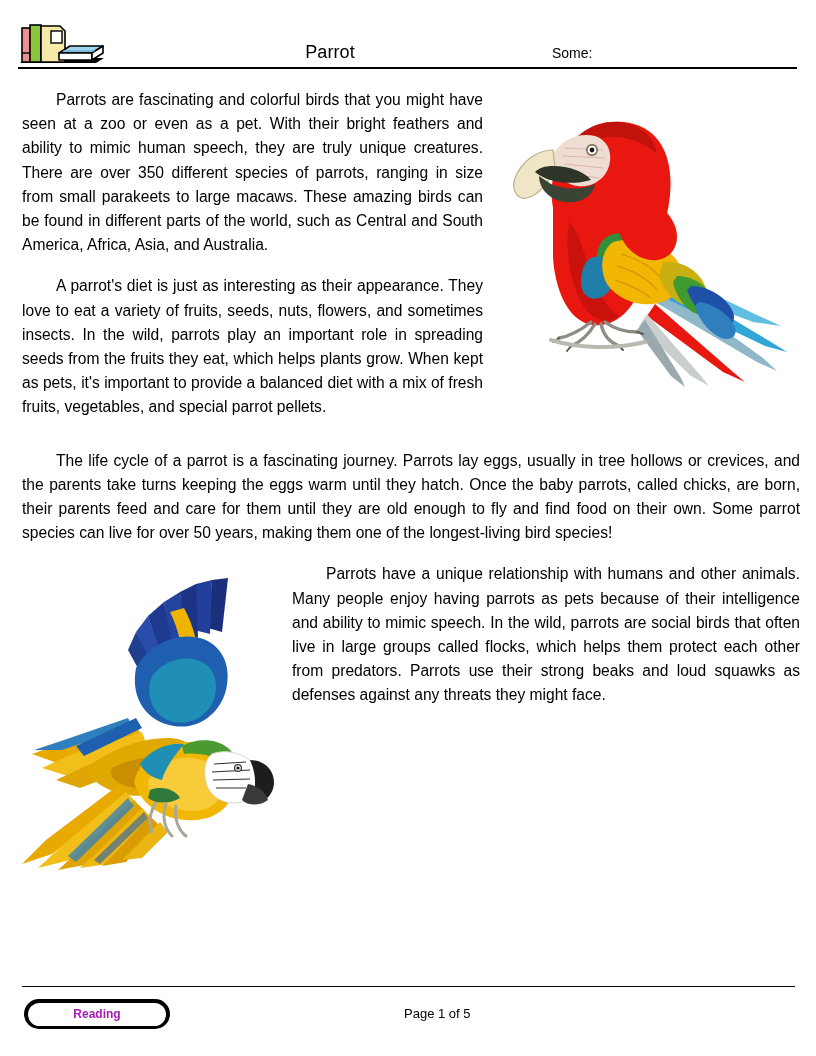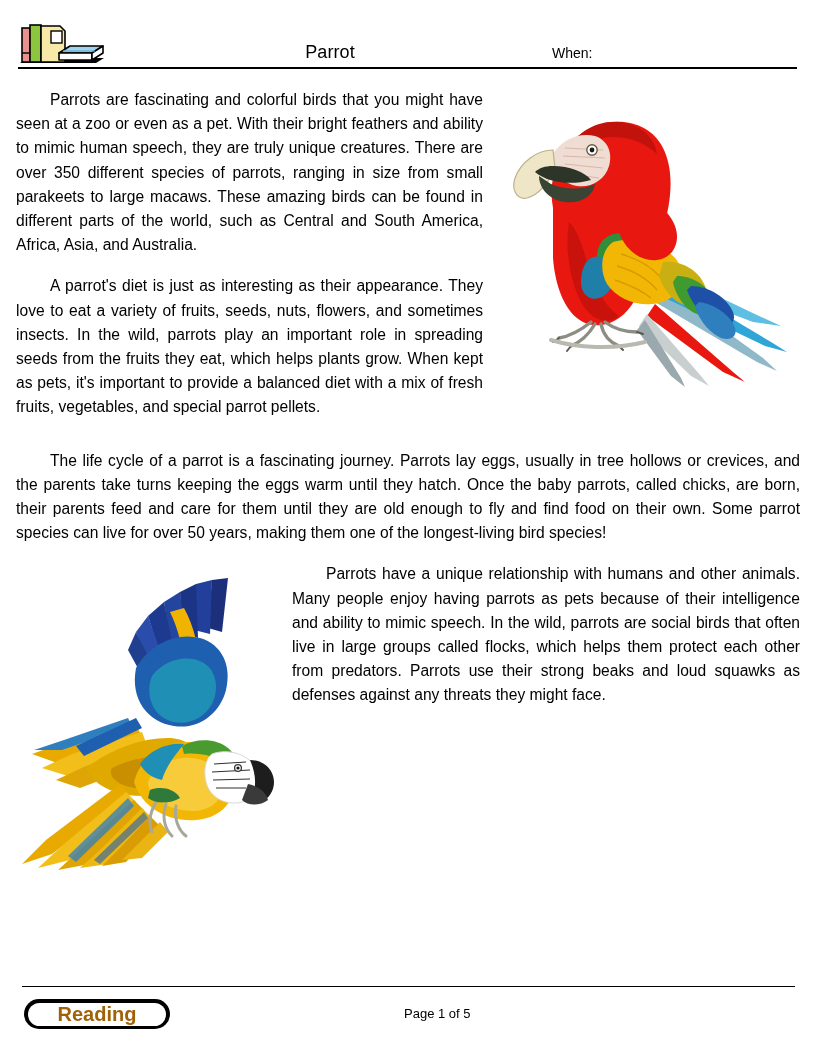--- a/index.html
+++ b/index.html
@@ -175,7 +175,7 @@
   </div>
 
   <div id="header-title">Parrot</div>
-  <div id="header-name-label">When:</div>
+  <div id="header-name-label">Some:</div>
   <div id="header-rule"></div>
 </div>
 

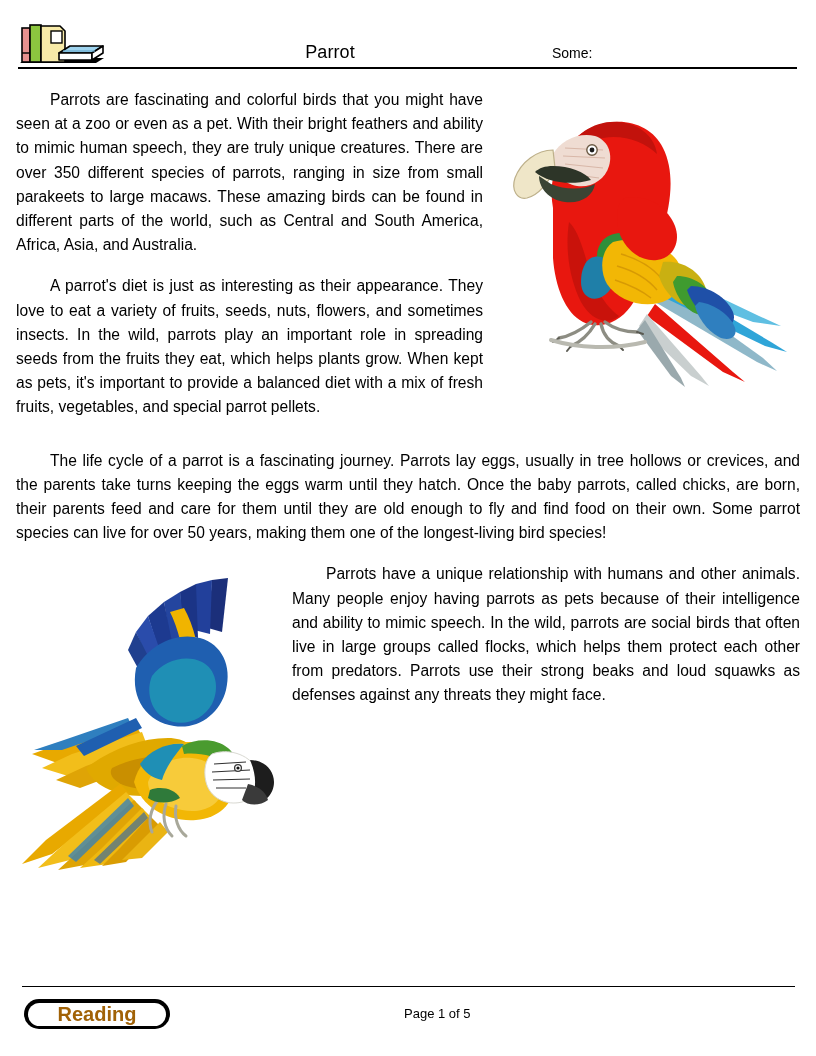--- a/index.html
+++ b/index.html
@@ -69,7 +69,7 @@
     text-justify: inter-word;
   }
   #article p {
-    margin: 0 0 17px 0;
+    margin: 0 0 17px 6px;
     text-indent: 34px;
   }
   #article p:last-child { margin-bottom: 0; }

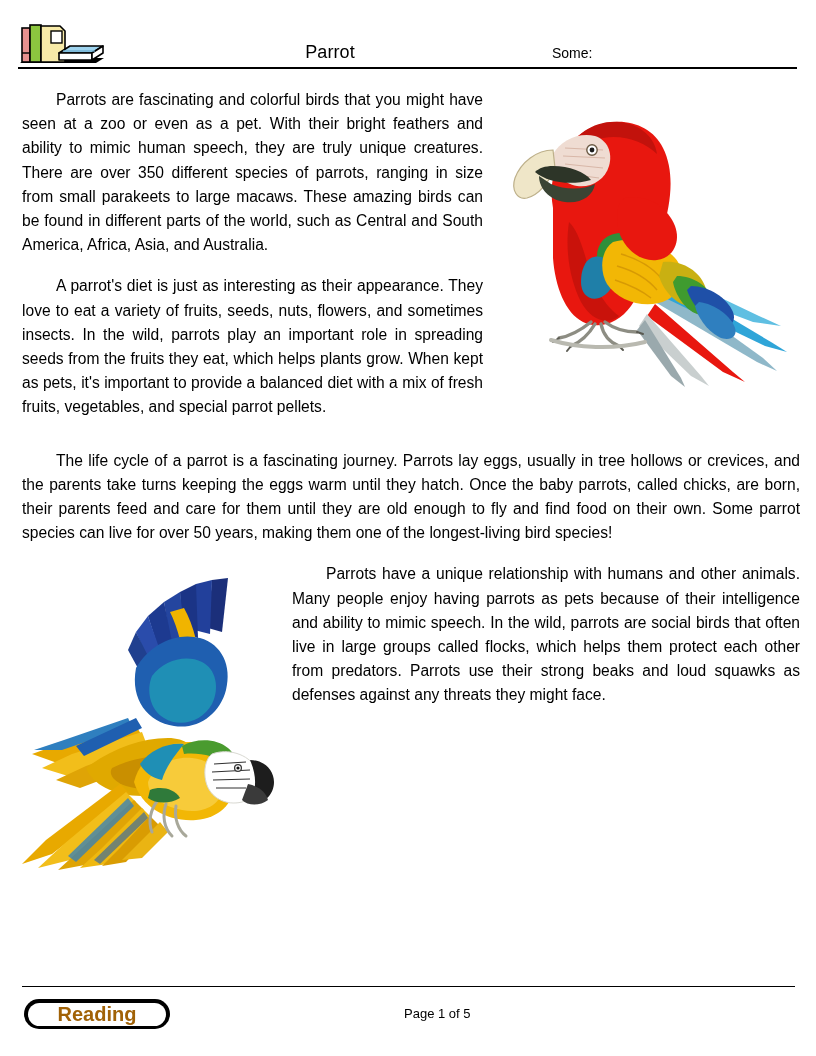--- a/index.html
+++ b/index.html
@@ -129,9 +129,9 @@
     justify-content: center;
   }
   #subject-label {
-    font-size: 20px;
+    font-size: 12px;
     font-weight: bold;
-    color: #a16207;
+    color: #a21caf;
     line-height: 16px;
   }
   #footer-site {

